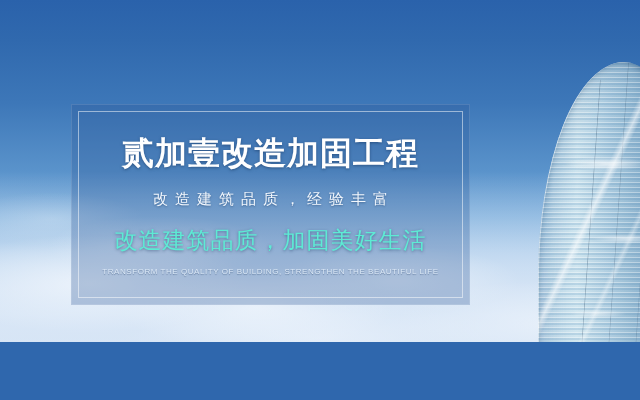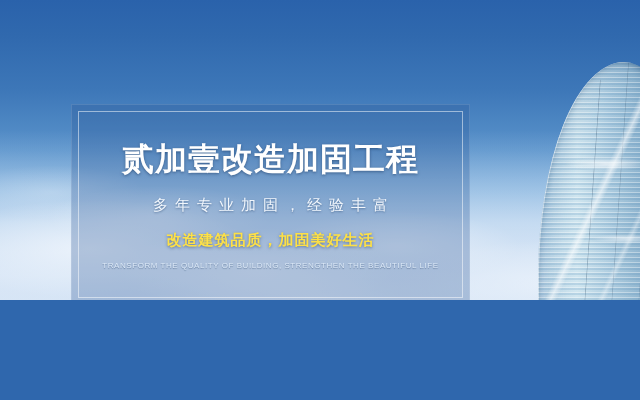--- a/index.html
+++ b/index.html
@@ -13,7 +13,7 @@
   
   #banner {
     position:relative;
-    width:640px; height:300px;
+    width:640px; height:342px;
     overflow:hidden;
   }
 

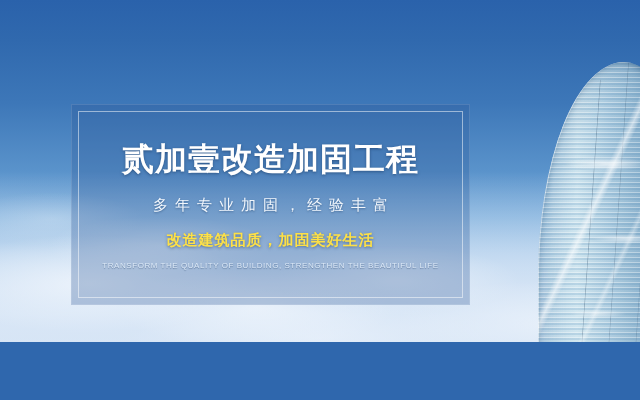--- a/index.html
+++ b/index.html
@@ -196,7 +196,7 @@
     <div class="content-inner-border"></div>
     <div class="content-stack">
       <div class="headline">贰加壹改造加固工程</div>
-      <div class="subline">多年专业加固，经验丰富</div>
+      <div class="subline">改造建筑品质，经验丰富</div>
       <div class="tagline">改造建筑品质，加固美好生活</div>
       <div class="en-line">TRANSFORM THE QUALITY OF BUILDING, STRENGTHEN THE BEAUTIFUL LIFE</div>
     </div>

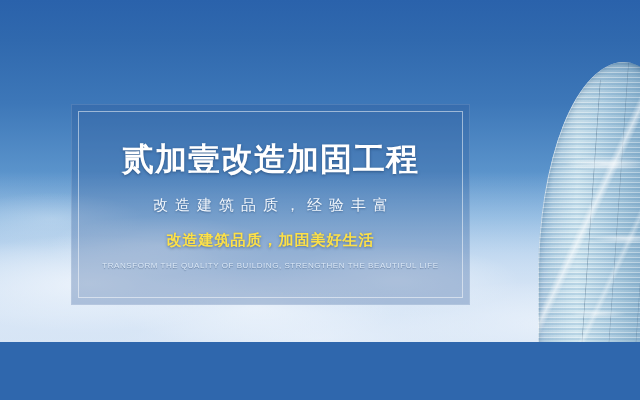--- a/index.html
+++ b/index.html
@@ -156,9 +156,9 @@
   }
   .tagline {
     margin-top:16px;
-    color:#fde047;
-    font-size:15px;
-    font-weight:bold;
+    color:#5eead4;
+    font-size:23px;
+    font-weight:normal;
     letter-spacing:1px;
     text-shadow:0 1px 3px rgba(20,50,90,.5);
     white-space:nowrap;

